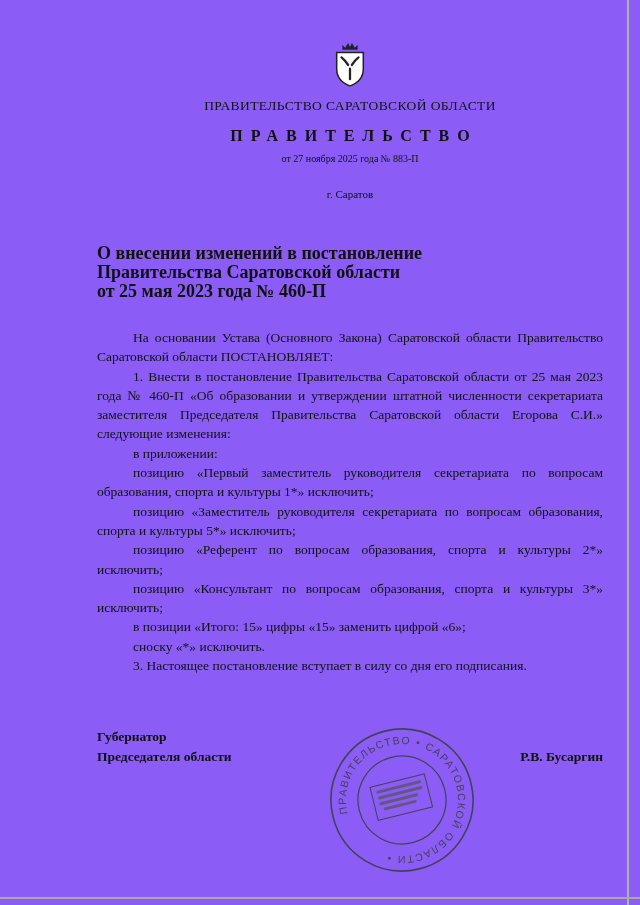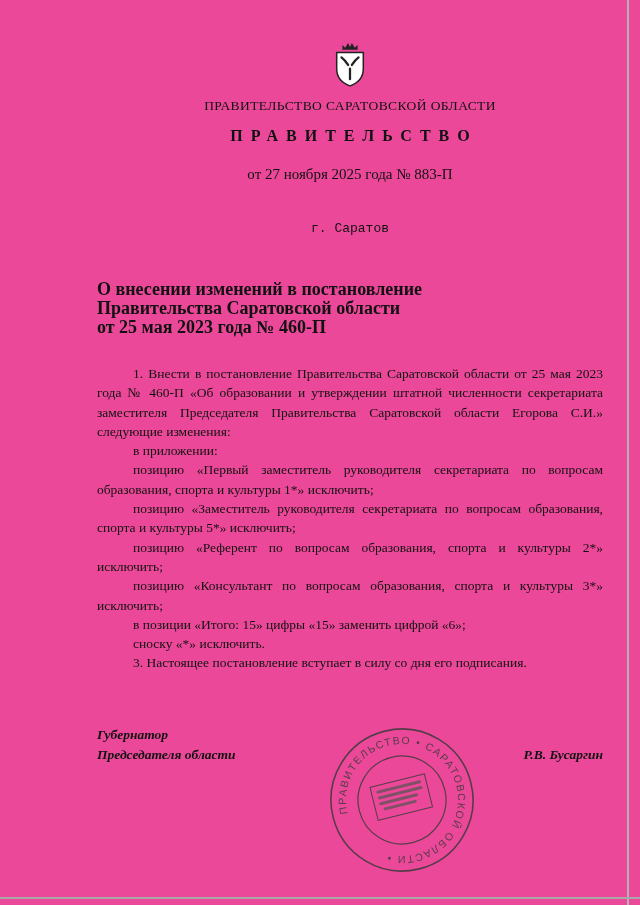--- a/index.html
+++ b/index.html
@@ -6,7 +6,7 @@
   .page{
     position:relative;
     width:640px;height:905px;
-    background:#ec4899;
+    background:#8b5cf6;
     font-family:"Liberation Serif","DejaVu Serif",serif;
     color:#111;
     box-sizing:border-box;

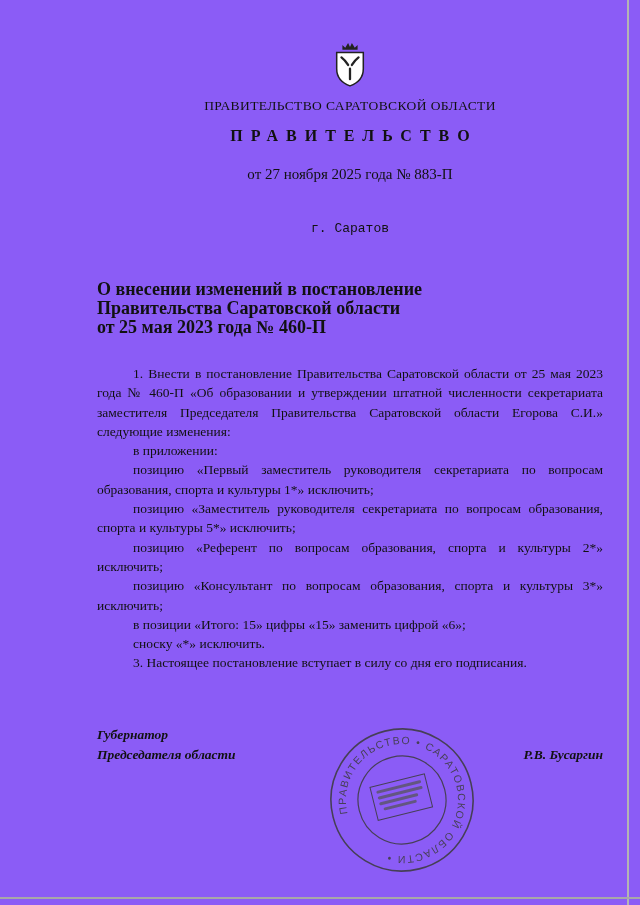--- a/index.html
+++ b/index.html
@@ -21,7 +21,7 @@
   .emblem{display:block;margin:0 auto 10px auto;}
   .org-name{font-size:13.5px;letter-spacing:0.4px;}
   .doc-type{font-size:16px;font-weight:bold;letter-spacing:0.5em;margin-top:13px;text-indent:0.5em;}
-  .doc-date{font-size:15px;margin-top:21px;}
+  .doc-date{font-size:10px;margin-top:8px;}
   .doc-city{font-size:13px;margin-top:38px;font-family:Liberation Mono, monospace;}
 
   .subject{margin-top:44px;font-weight:bold;font-size:18px;line-height:19px;}

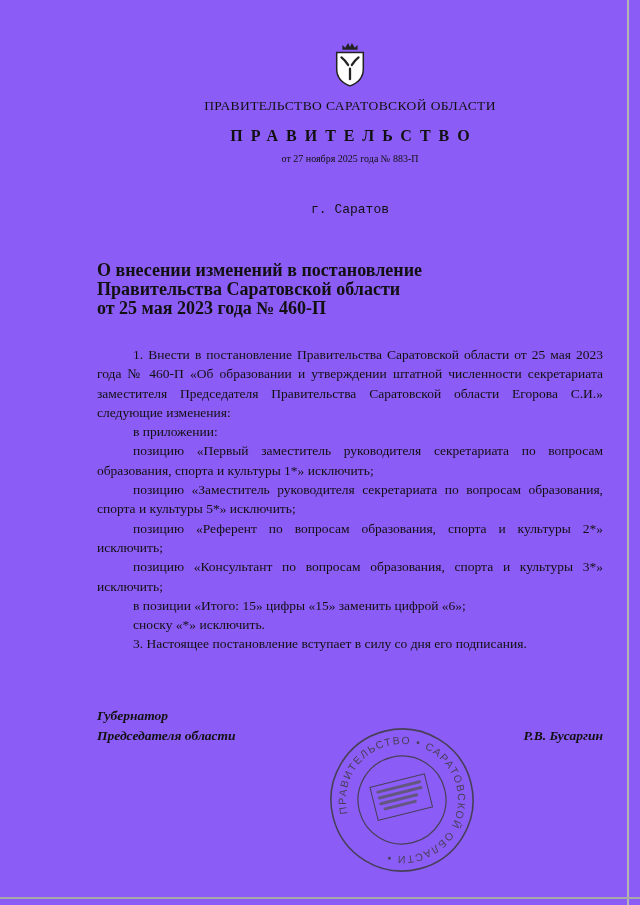--- a/index.html
+++ b/index.html
@@ -22,7 +22,7 @@
   .org-name{font-size:13.5px;letter-spacing:0.4px;}
   .doc-type{font-size:16px;font-weight:bold;letter-spacing:0.5em;margin-top:13px;text-indent:0.5em;}
   .doc-date{font-size:10px;margin-top:8px;}
-  .doc-city{font-size:13px;margin-top:38px;font-family:Liberation Mono, monospace;}
+  .doc-city{font-size:11px;margin-top:24px;}
 
   .subject{margin-top:44px;font-weight:bold;font-size:18px;line-height:19px;}
 

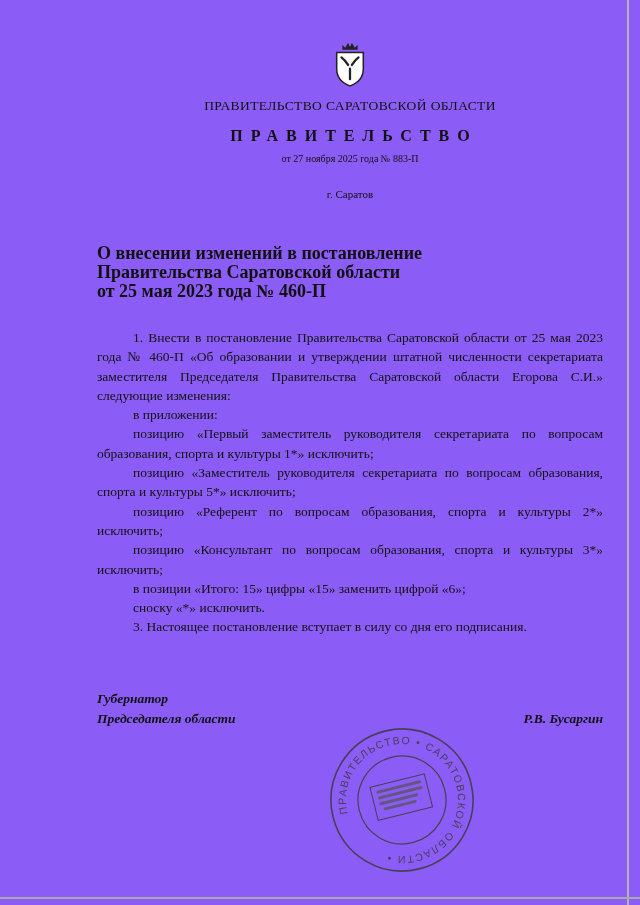--- a/index.html
+++ b/index.html
@@ -68,6 +68,7 @@
   </div>
 
   <div class="body-text">
+    <p>На основании Устава (Основного Закона) Саратовской области Правительство Саратовской области ПОСТАНОВЛЯЕТ:</p>
     <p>1. Внести в постановление Правительства Саратовской области от 25 мая 2023 года № 460-П «Об образовании и утверждении штатной численности секретариата заместителя Председателя Правительства Саратовской области Егорова С.И.» следующие изменения:</p>
     <p>в приложении:</p>
     <p>позицию «Первый заместитель руководителя секретариата по вопросам образования, спорта и культуры 1*» исключить;</p>

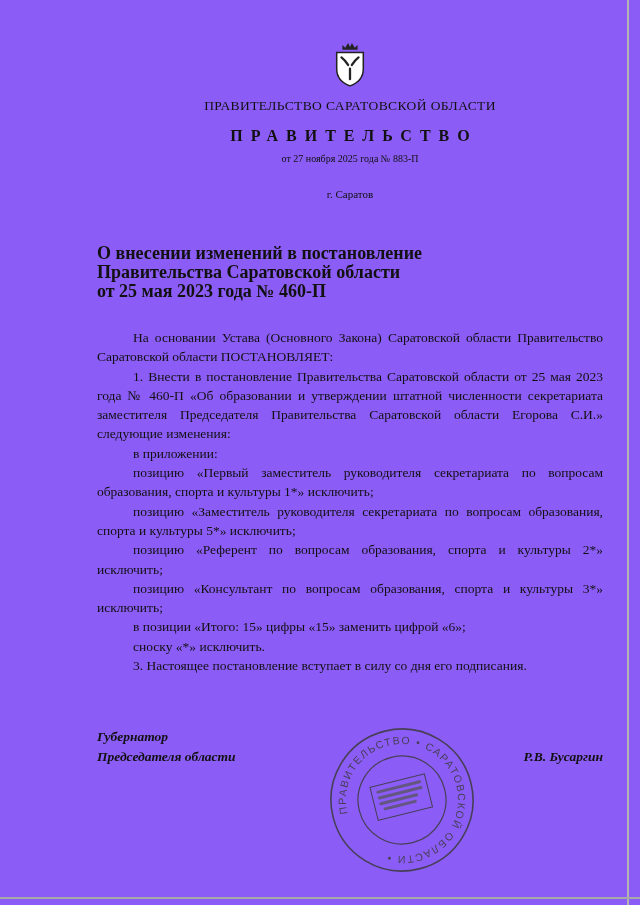--- a/index.html
+++ b/index.html
@@ -33,7 +33,7 @@
     margin-top:52px;
     display:flex;justify-content:space-between;align-items:flex-end;
     font-weight:bold;font-size:13.5px;line-height:20px;
-    position:relative;z-index:2;font-style:italic;
+    position:relative;z-index:2;
   }
   .signature .name{white-space:nowrap;}
 

